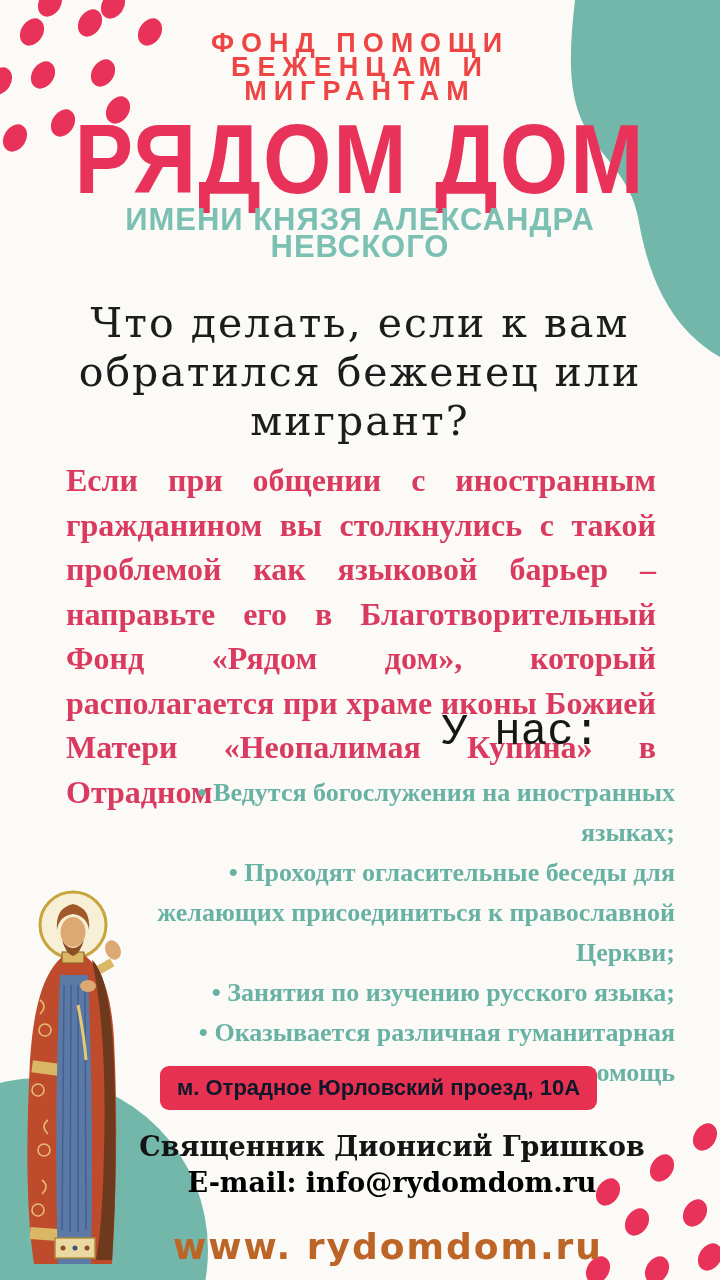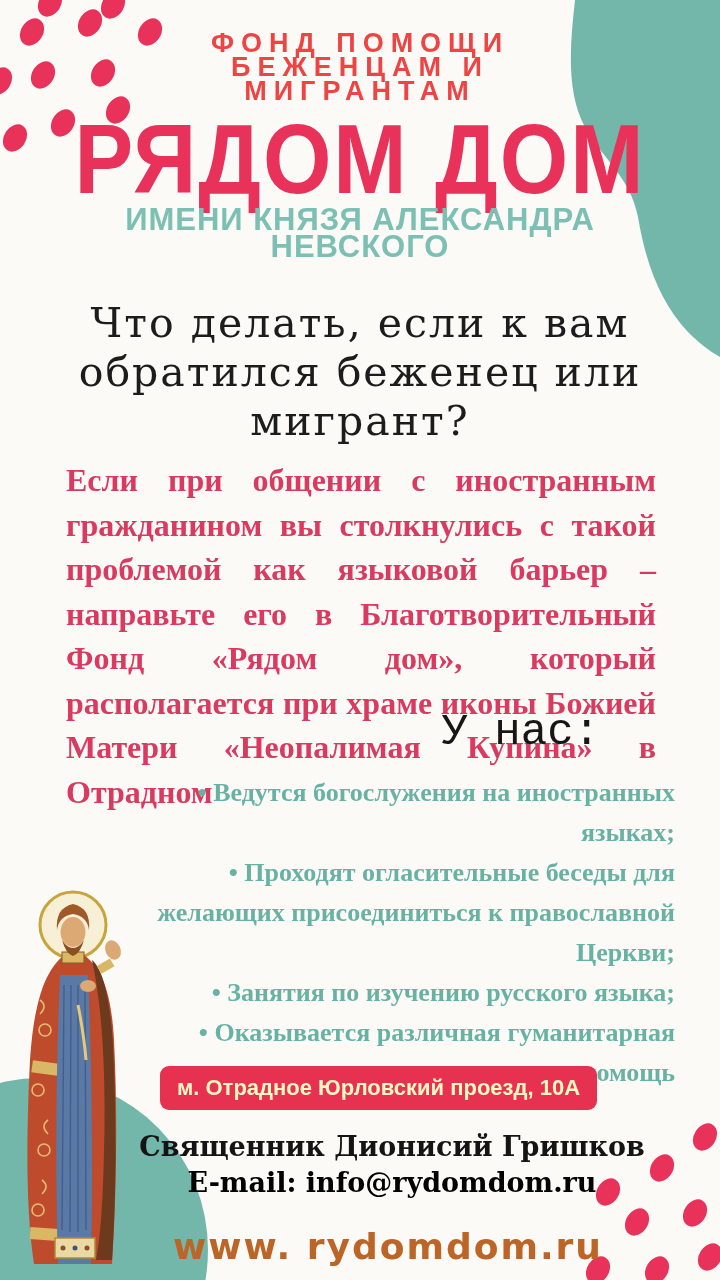--- a/index.html
+++ b/index.html
@@ -82,7 +82,7 @@
   .address-badge{
     position:absolute;top:1066px;left:160px;
     background:#e73150;
-    color:#fef9c3;
+    color:#0f172a;
     font-weight:bold;font-size:22px;line-height:26px;
     padding:9px 17px;
     border-radius:9px;

